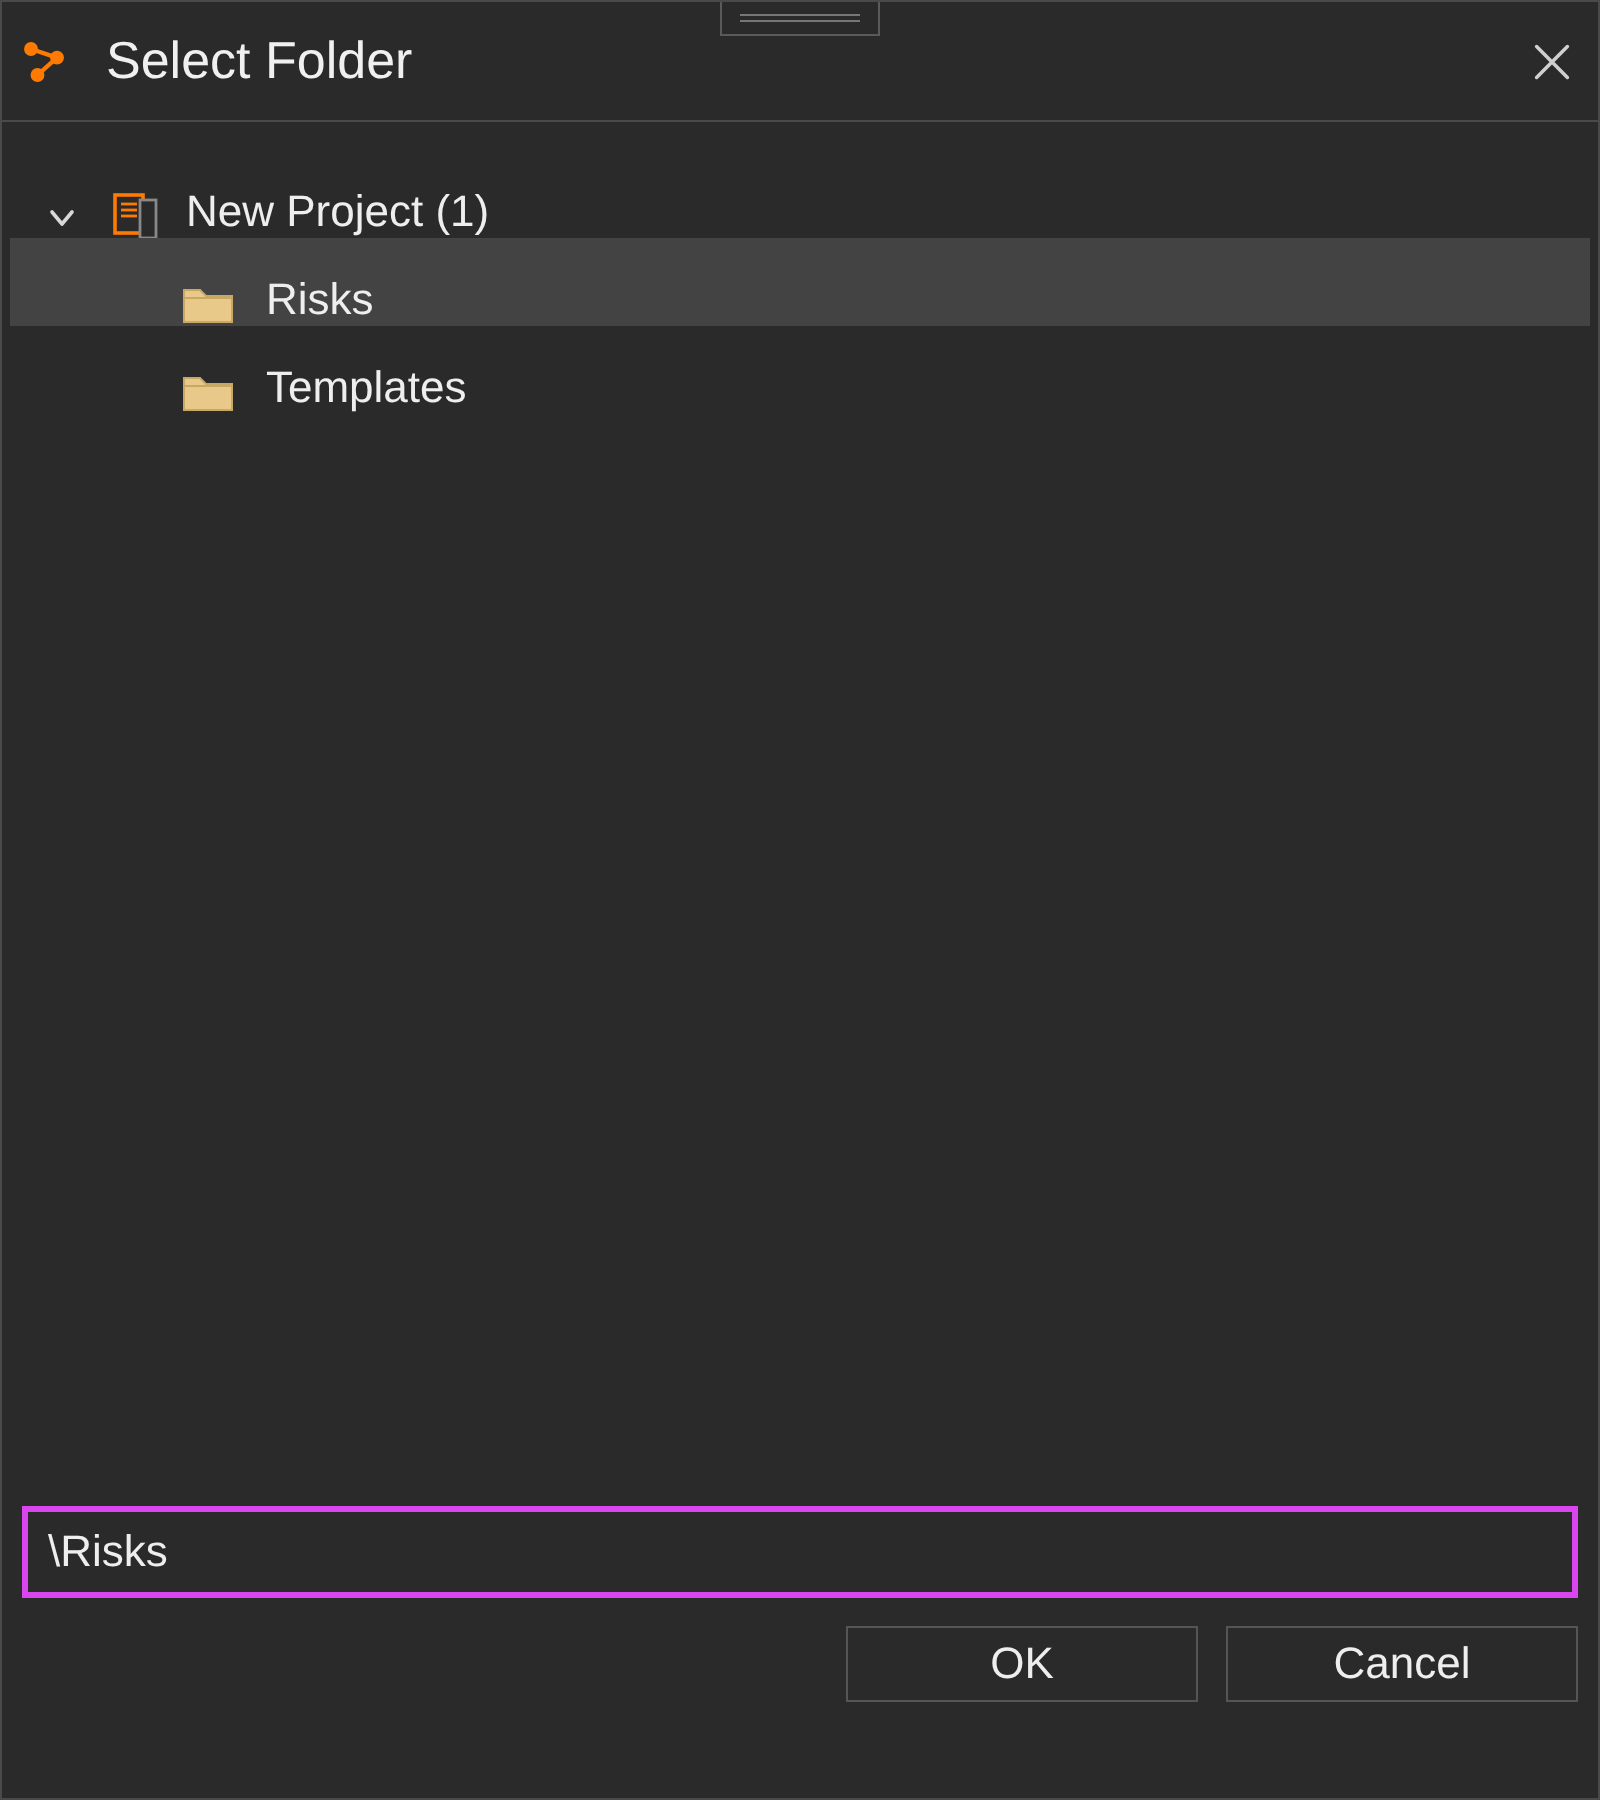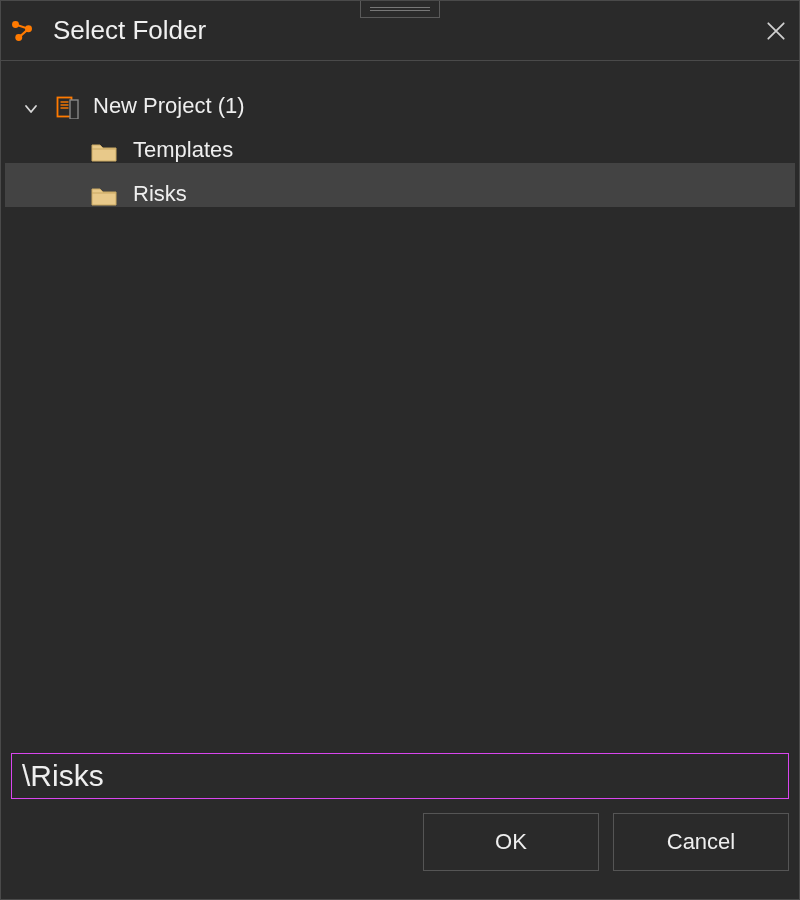--- a/index.html
+++ b/index.html
@@ -174,6 +174,16 @@
     <span class="tree-label">New Project (1)</span>
   </div>
 
+  <div class="tree-row child selected">
+    <span class="folder-icon">
+      <svg viewBox="0 0 26 22" width="26" height="22">
+        <path d="M1 4 L1 20 L25 20 L25 7 L12 7 L9 4 Z" fill="#e8c98a" stroke="#c9a863" stroke-width="1"></path>
+        <path d="M1 8 L25 8" stroke="#c9a863" stroke-width="1"></path>
+      </svg>
+    </span>
+    <span class="tree-label">Risks</span>
+  </div>
+
   <div class="tree-row child">
     <span class="folder-icon">
       <svg viewBox="0 0 26 22" width="26" height="22">
@@ -184,16 +194,6 @@
     <span class="tree-label">Templates</span>
   </div>
 
-  <div class="tree-row child selected">
-    <span class="folder-icon">
-      <svg viewBox="0 0 26 22" width="26" height="22">
-        <path d="M1 4 L1 20 L25 20 L25 7 L12 7 L9 4 Z" fill="#e8c98a" stroke="#c9a863" stroke-width="1"></path>
-        <path d="M1 8 L25 8" stroke="#c9a863" stroke-width="1"></path>
-      </svg>
-    </span>
-    <span class="tree-label">Risks</span>
-  </div>
-
 </div>
 
 <div class="path-box">

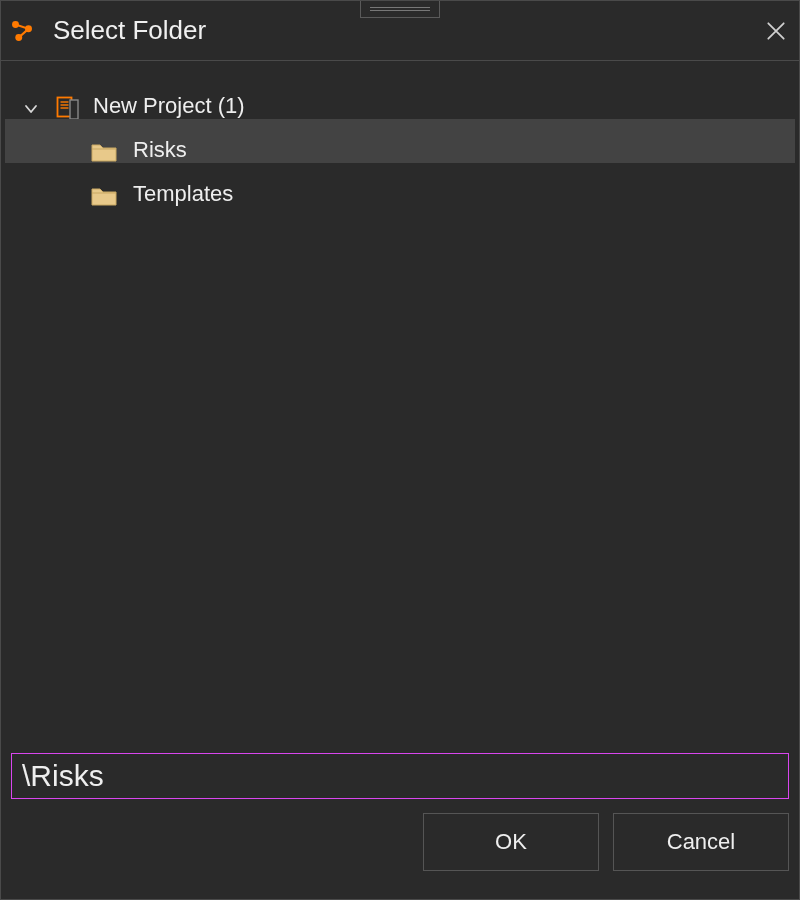--- a/index.html
+++ b/index.html
@@ -102,11 +102,11 @@
     .path-box {
       margin: 8px 10px 14px 10px;
       height: 46px;
-      border: 1px solid #d946ef;
+      border: 3px solid #d946ef;
       display: flex;
       align-items: center;
       padding: 0 10px;
-      font-size: 30px;
+      font-size: 22px;
       background: #2a2a2a;
       color: #eee;
     }

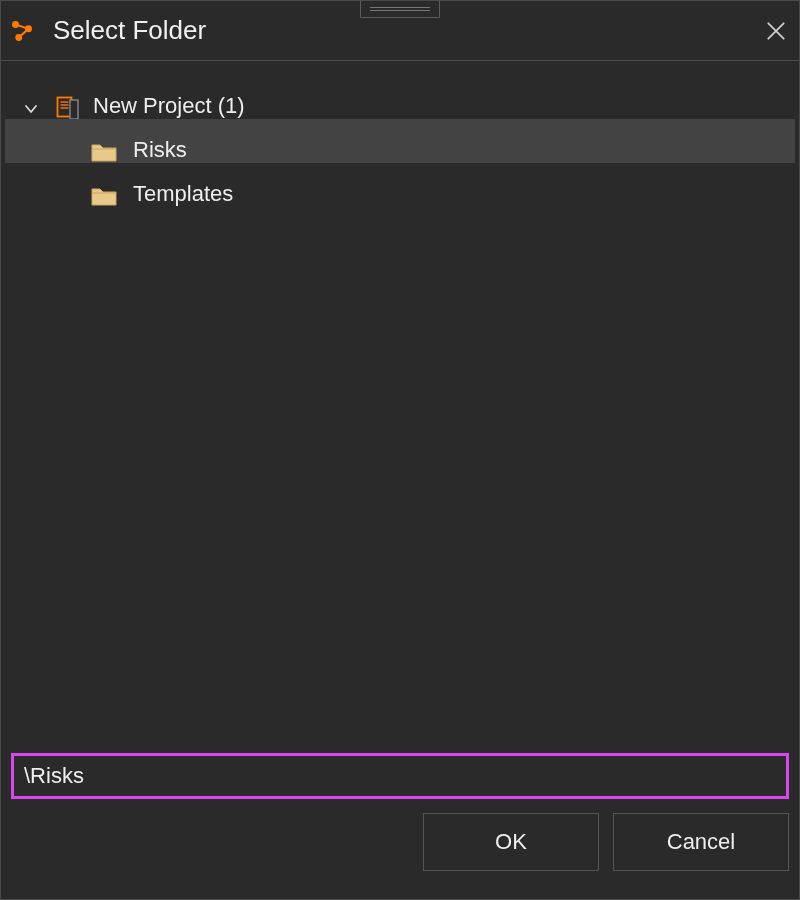--- a/index.html
+++ b/index.html
@@ -119,7 +119,7 @@
     }
     .btn {
       width: 176px;
-      height: 58px;
+      height: 38px;
       border: 1px solid #555;
       background: #2a2a2a;
       color: #eee;

